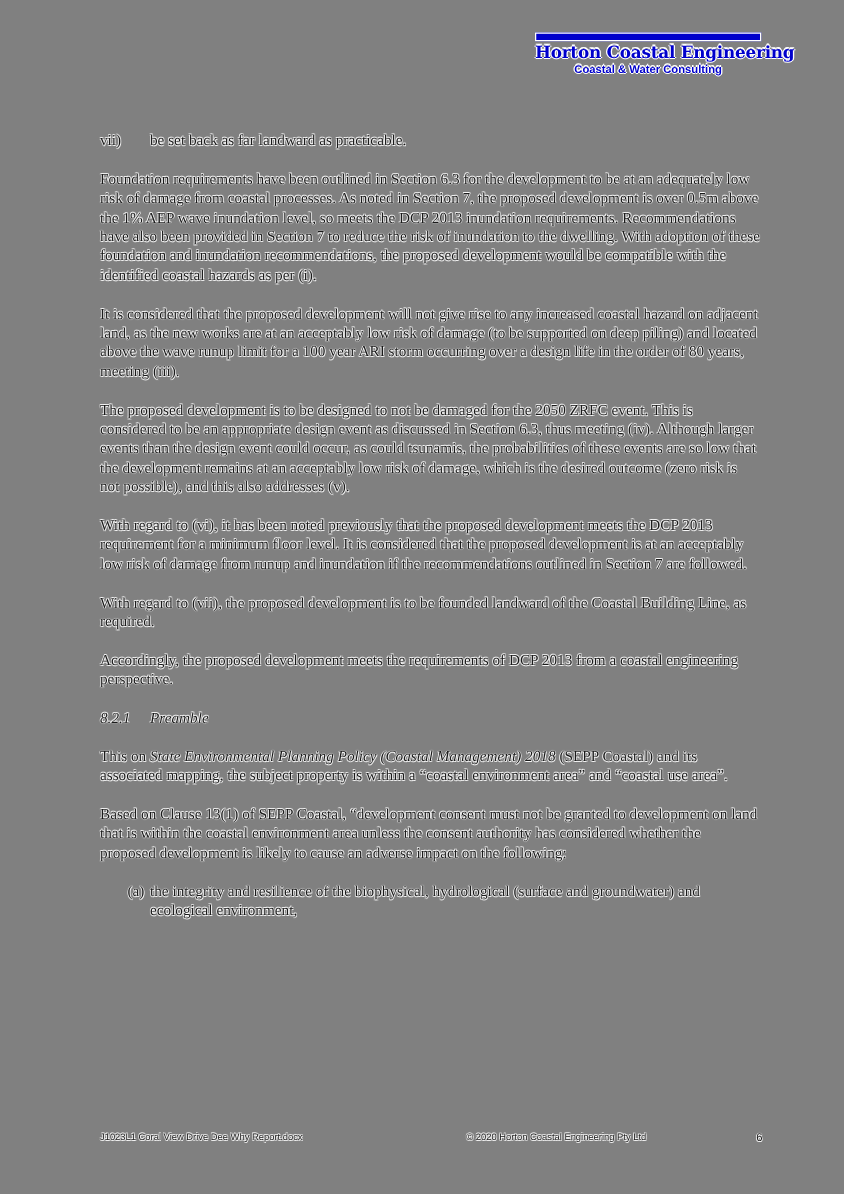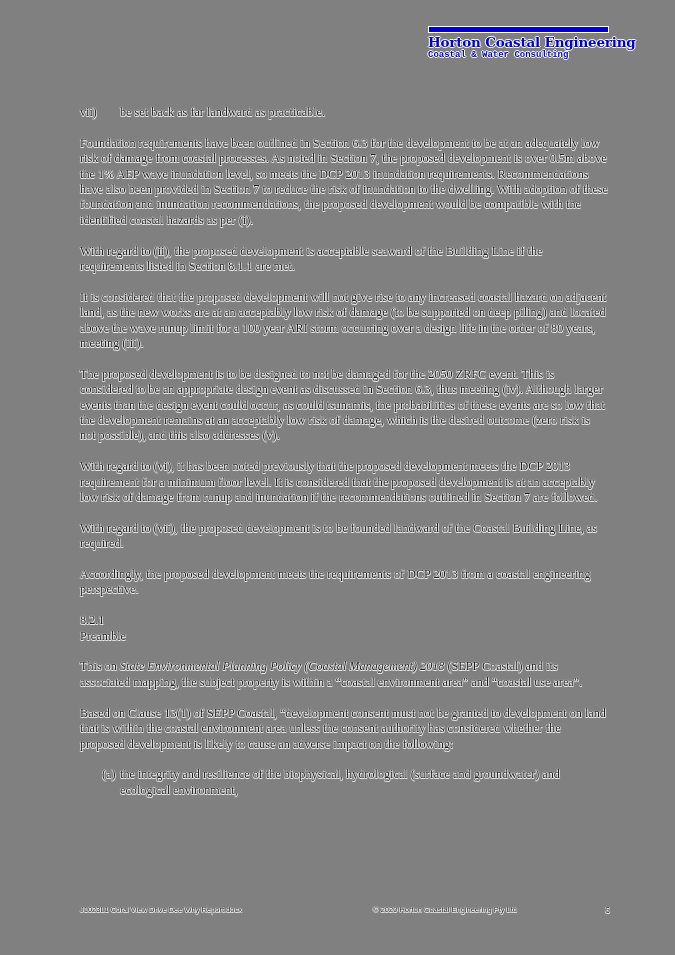--- a/index.html
+++ b/index.html
@@ -48,11 +48,11 @@
       text-shadow: 0 0 1px #fff, 1px 0 0 #fff, -1px 0 0 #fff, 0 1px 0 #fff, 0 -1px 0 #fff;
     }
     .logo-sub {
-      font-family: Liberation Mono, monospace;
+      font-family: Liberation Sans, sans-serif;
       font-weight: bold;
       font-size: 9px;
       color: #0000cc;
-      text-align: left;
+      text-align: center;
       line-height: 11px;
       white-space: nowrap;
       text-shadow: 0 0 1px #fff, 1px 0 0 #fff, -1px 0 0 #fff, 0 1px 0 #fff, 0 -1px 0 #fff;

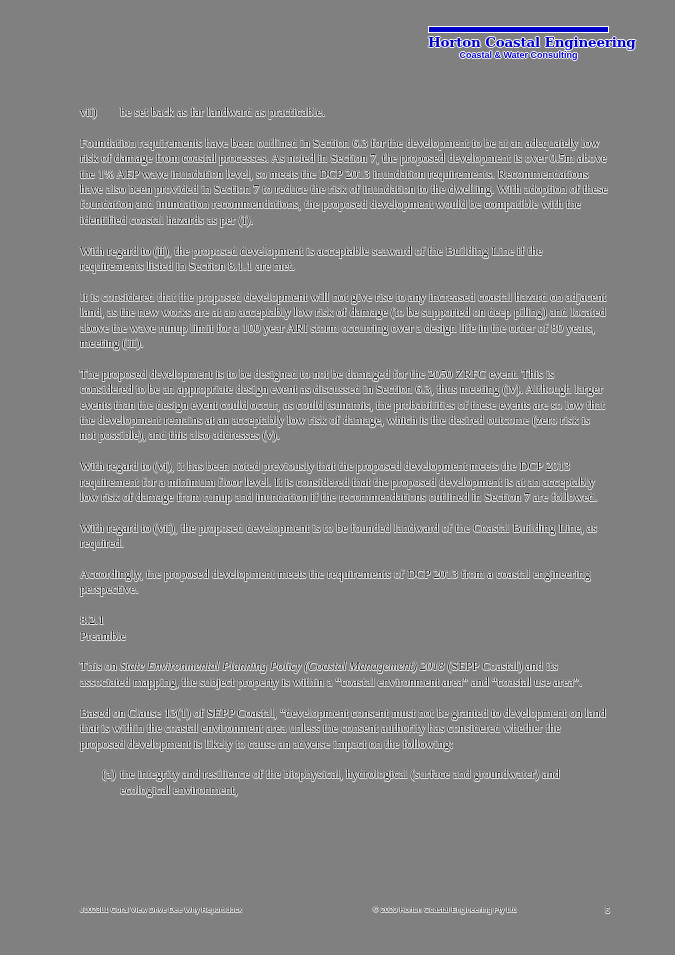--- a/index.html
+++ b/index.html
@@ -134,7 +134,6 @@
   </div>
 
   <p class="p">Foundation requirements have been outlined in Section 6.3 for the development to be at an adequately low risk of damage from coastal processes.  As noted in Section 7, the proposed development is over 0.5m above the 1% AEP wave inundation level, so meets the DCP 2013 inundation requirements.  Recommendations have also been provided in Section 7 to reduce the risk of inundation to the dwelling.  With adoption of these foundation and inundation recommendations, the proposed development would be compatible with the identified coastal hazards as per (i).</p>
-  <p class="p">With regard to (ii), the proposed development is acceptable seaward of the Building Line if the requirements listed in Section 8.1.1 are met.</p>
   <p class="p">It is considered that the proposed development will not give rise to any increased coastal hazard on adjacent land, as the new works are at an acceptably low risk of damage (to be supported on deep piling) and located above the wave runup limit for a 100 year ARI storm occurring over a design life in the order of 80 years, meeting (iii).</p>
   <p class="p">The proposed development is to be designed to not be damaged for the 2050 ZRFC event.  This is considered to be an appropriate design event as discussed in Section 6.3, thus meeting (iv).  Although larger events than the design event could occur, as could tsunamis, the probabilities of these events are so low that the development remains at an acceptably low risk of damage, which is the desired outcome (zero risk is not possible), and this also addresses (v).</p>
   <p class="p">With regard to (vi), it has been noted previously that the proposed development meets the DCP 2013 requirement for a minimum floor level.  It is considered that the proposed development is at an acceptably low risk of damage from runup and inundation if the recommendations outlined in Section 7 are followed.</p>

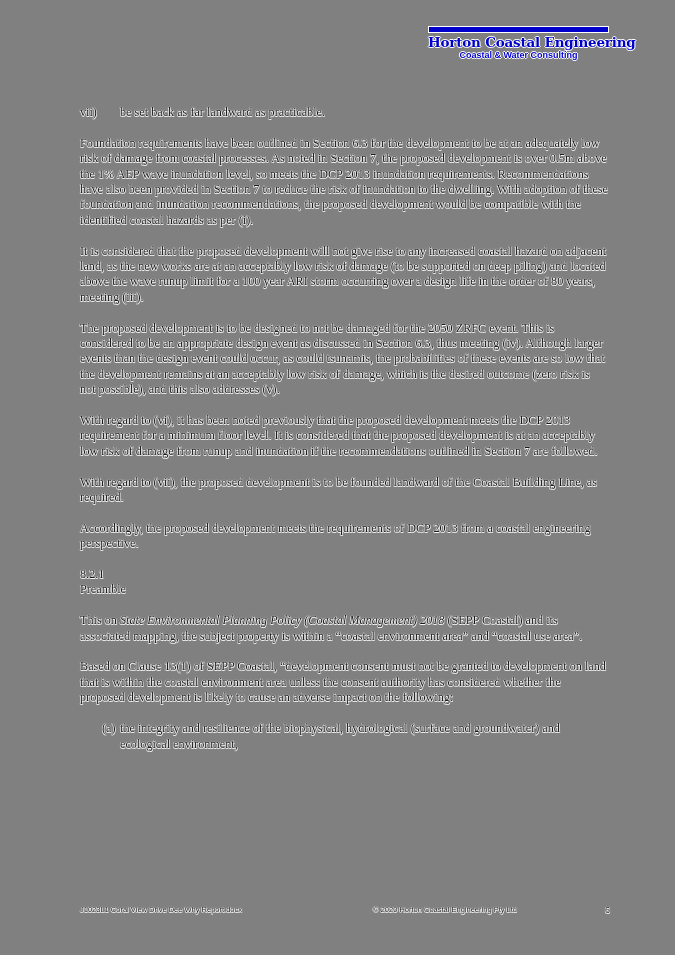--- a/index.html
+++ b/index.html
@@ -87,8 +87,8 @@
     }
     .h3 {
       display: flex;
+      font-style: italic;
       margin: 0 0 15.4px 0;
-      flex-direction: column;
     }
     .h-num {
       width: 40px;

